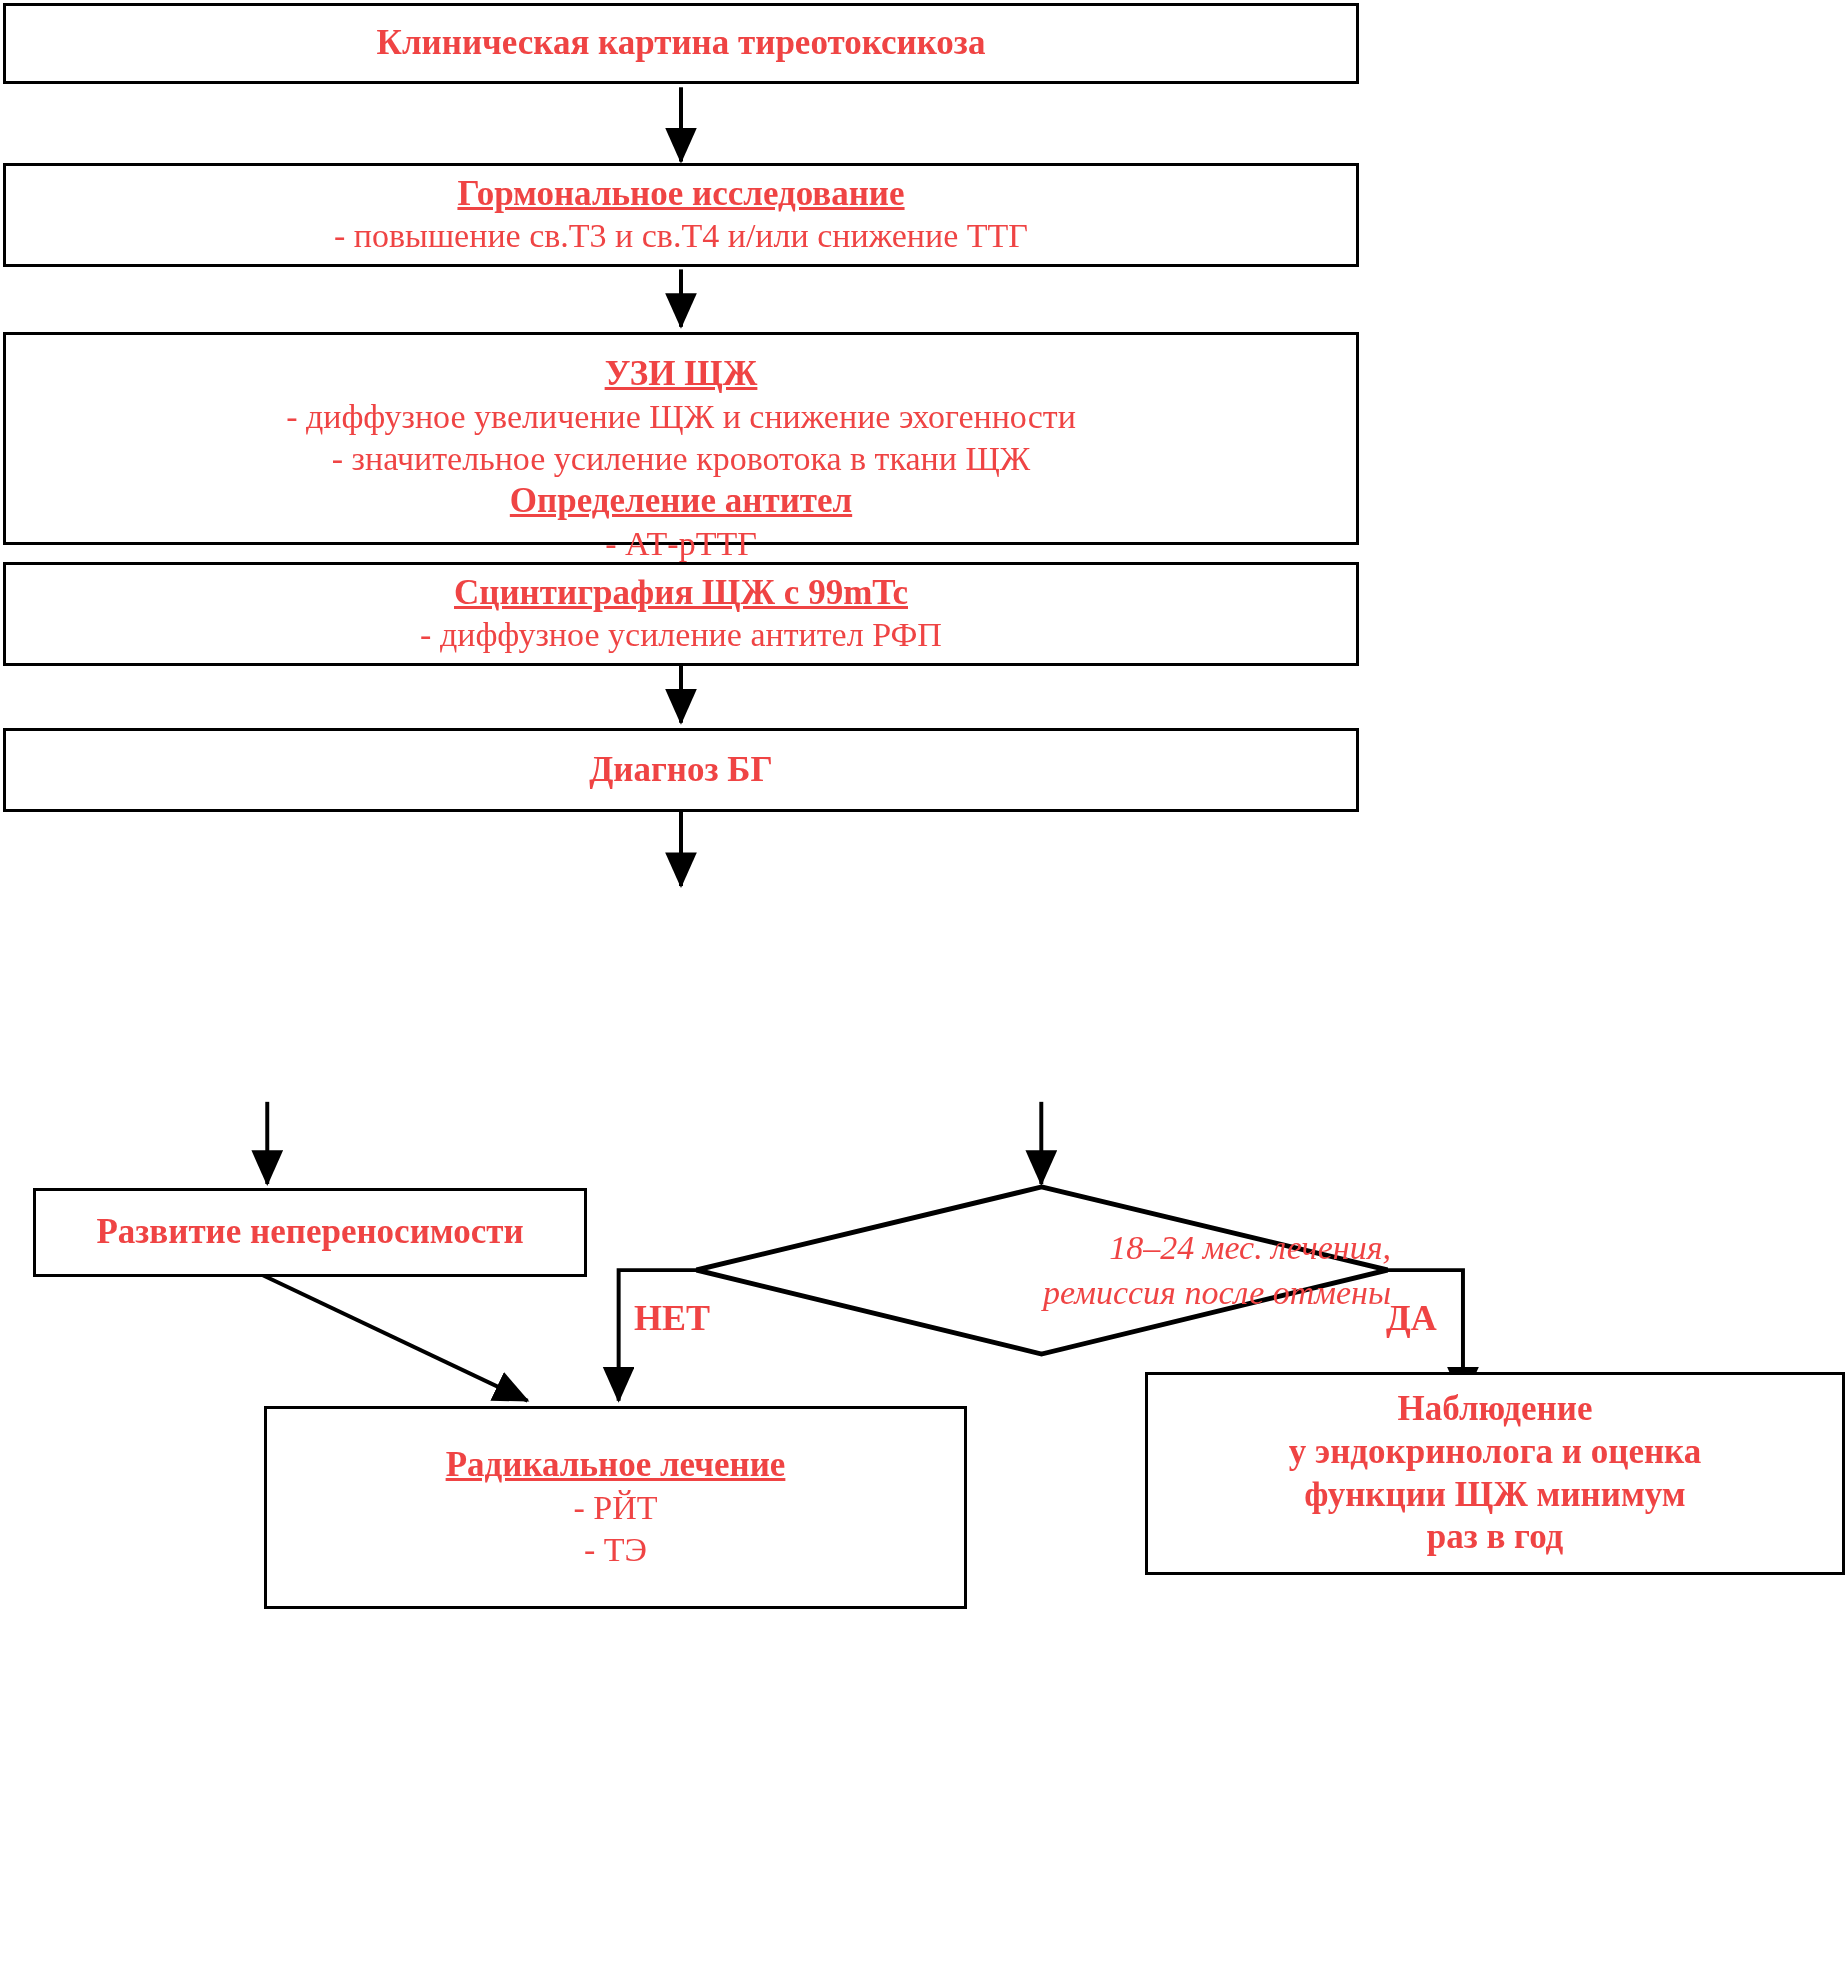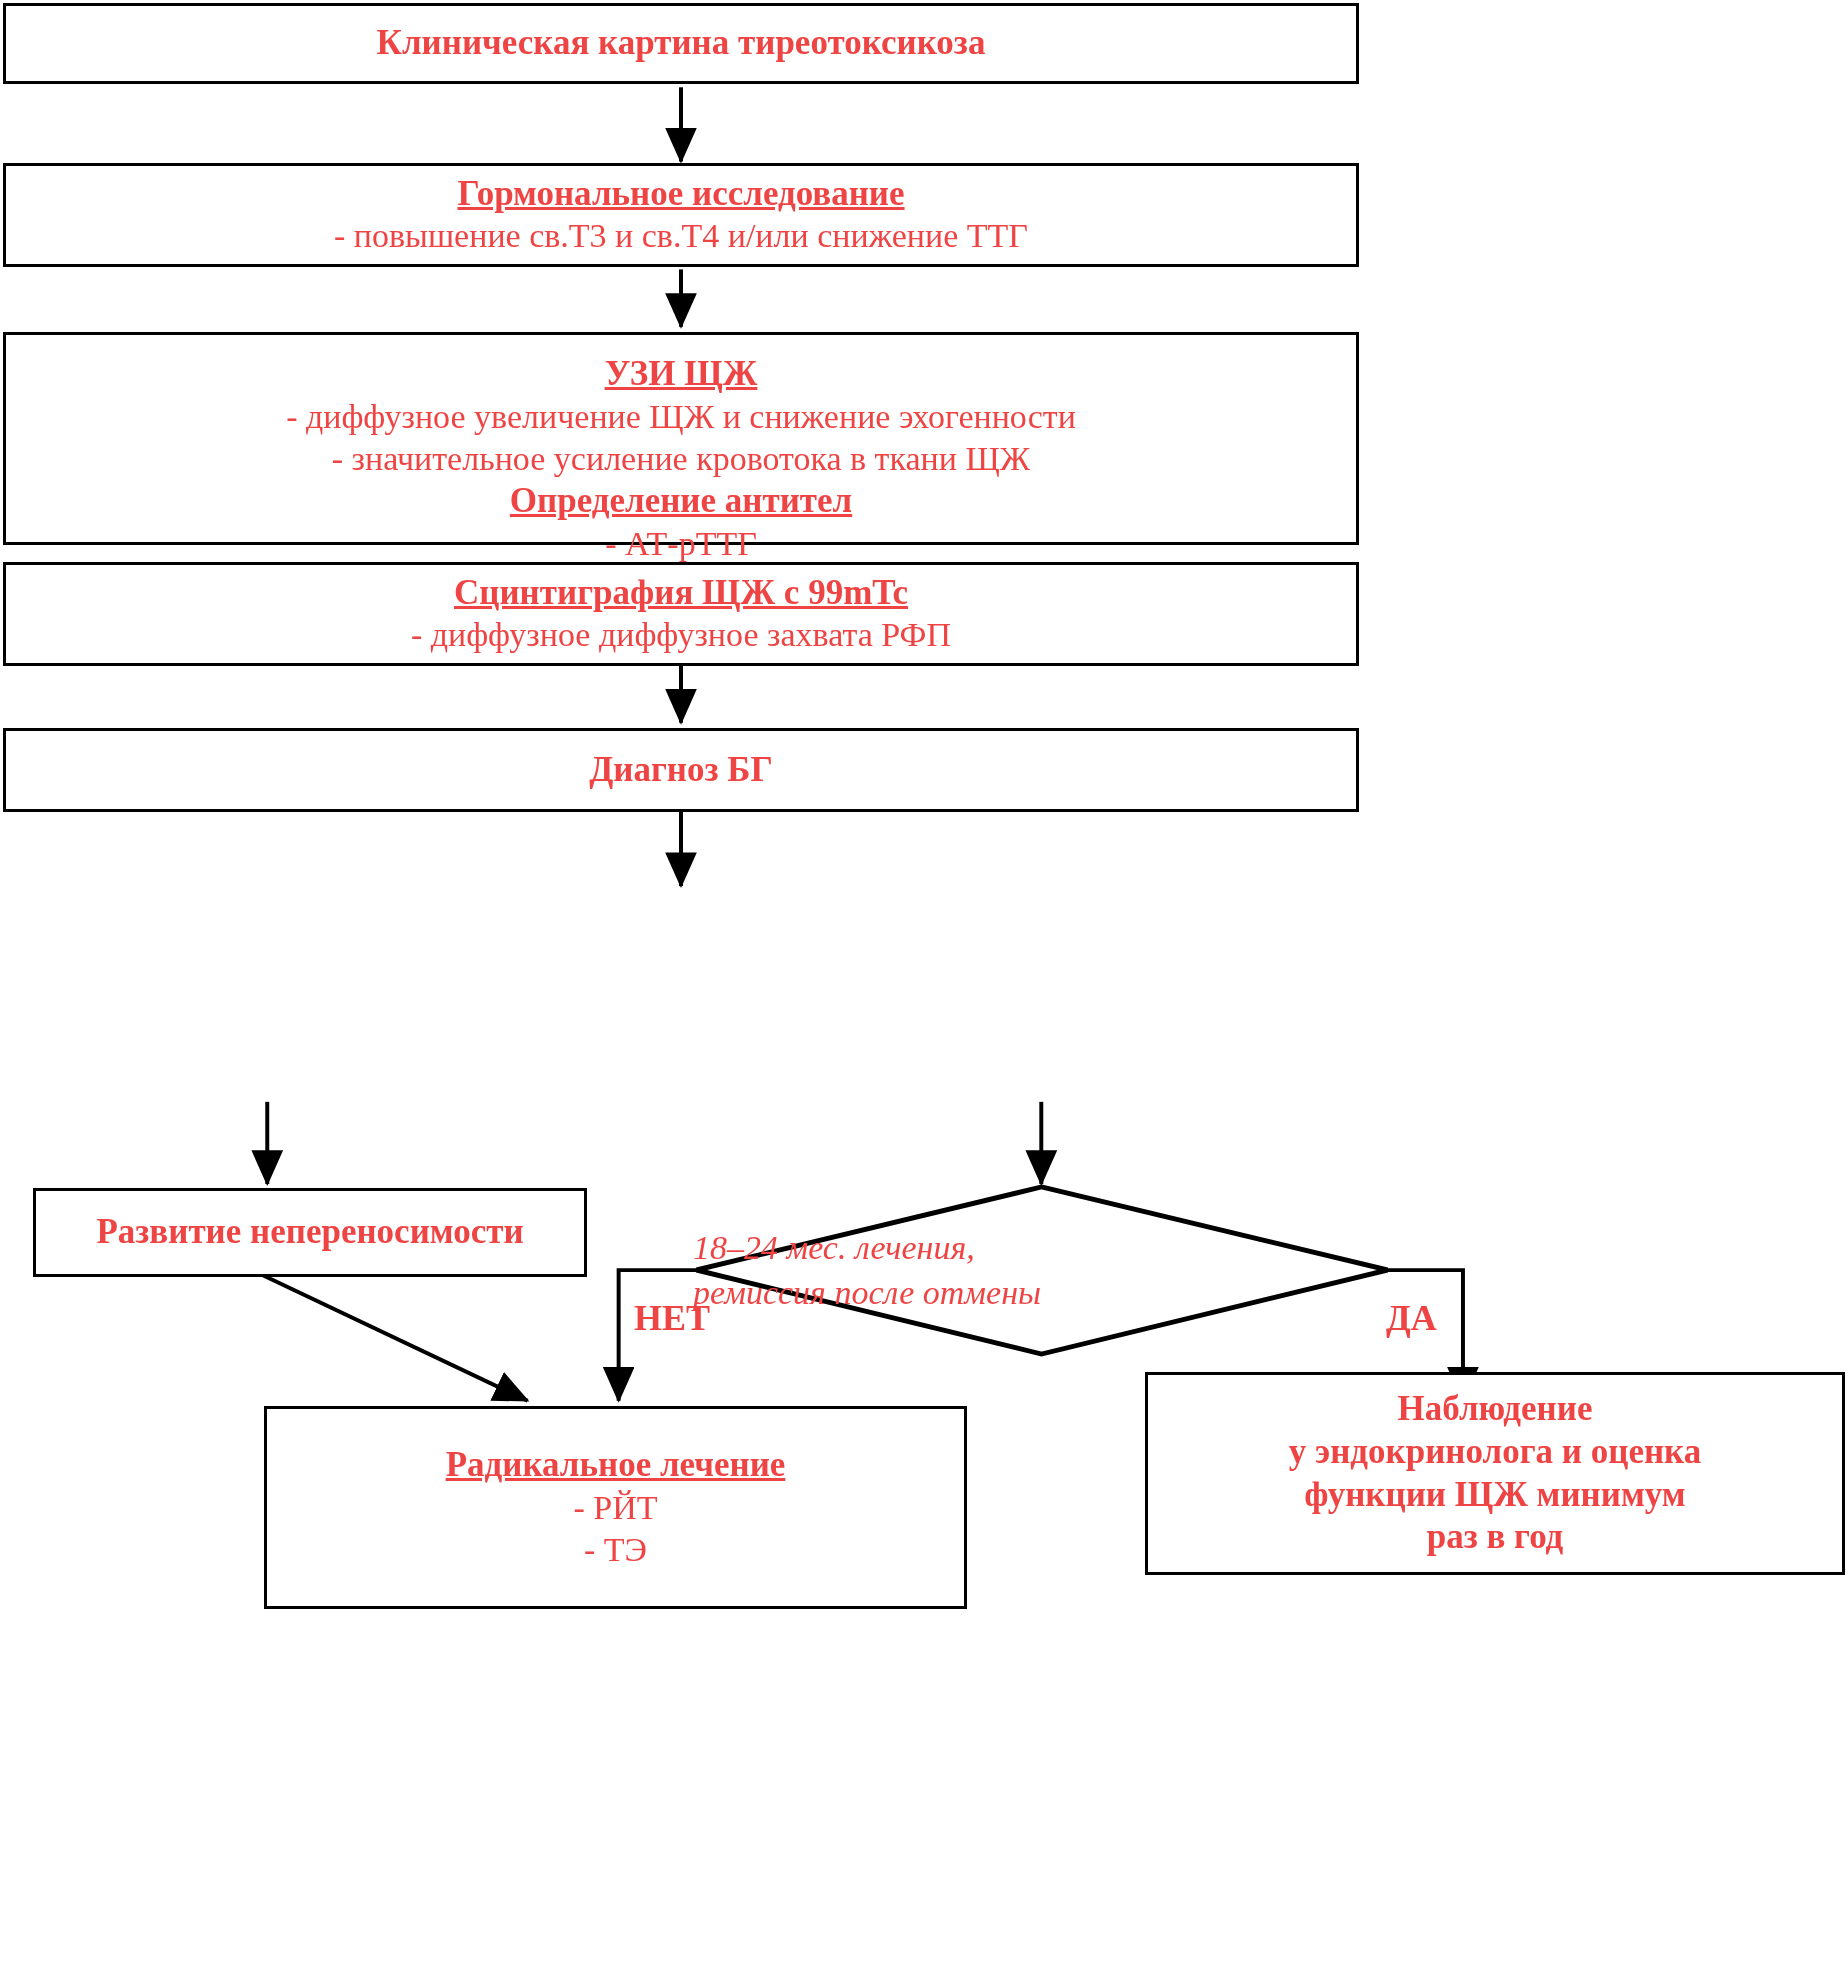--- a/index.html
+++ b/index.html
@@ -144,7 +144,7 @@
 
   <div class="box" style="left:3px; top:562px; width:1356px; height:104px;">
     <div class="line-title">Сцинтиграфия ЩЖ с 99mTc</div>
-    <div class="line-plain">-  диффузное диффузное захвата РФП</div>
+    <div class="line-plain">-  диффузное усиление антител РФП</div>
   </div>
 
   <div class="box" style="left:3px; top:728px; width:1356px; height:84px;">

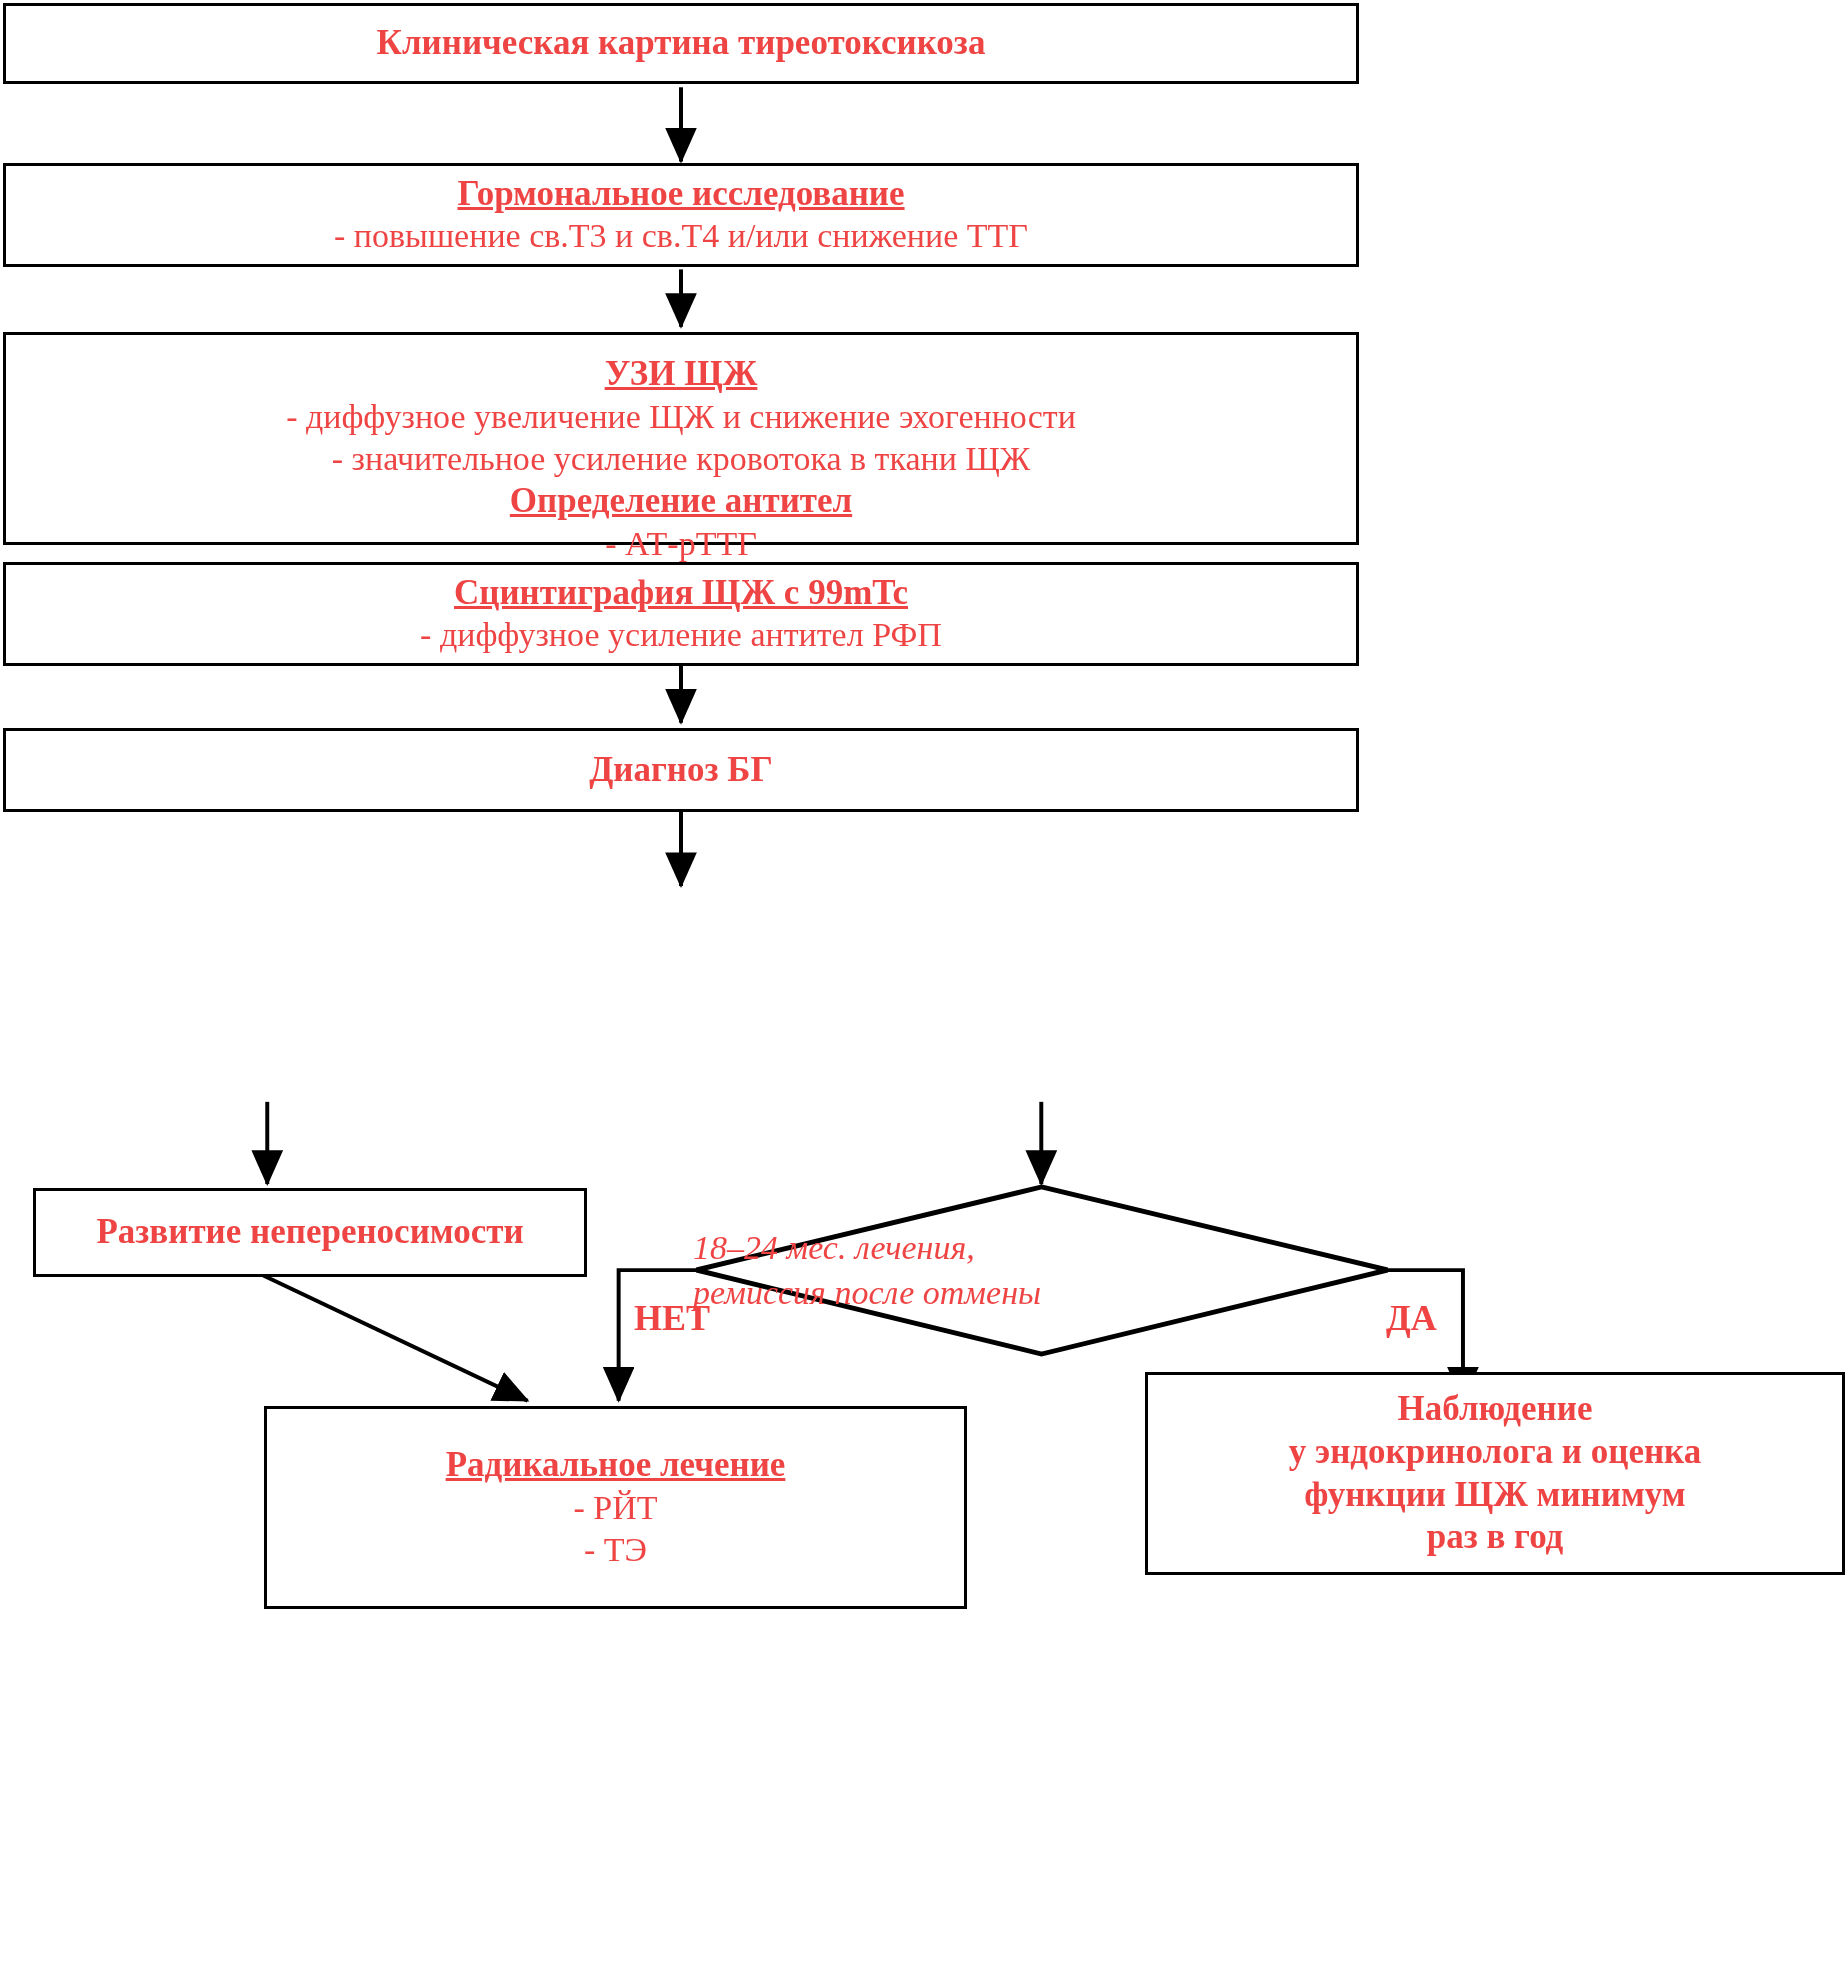--- a/index.html
+++ b/index.html
@@ -68,7 +68,7 @@
     width: 100%; height: 100%;
     display: flex;
     flex-direction: column;
-    align-items: flex-start;
+    align-items: flex-end;
     justify-content: center;
     font-style: italic;
     font-size: 34px;

